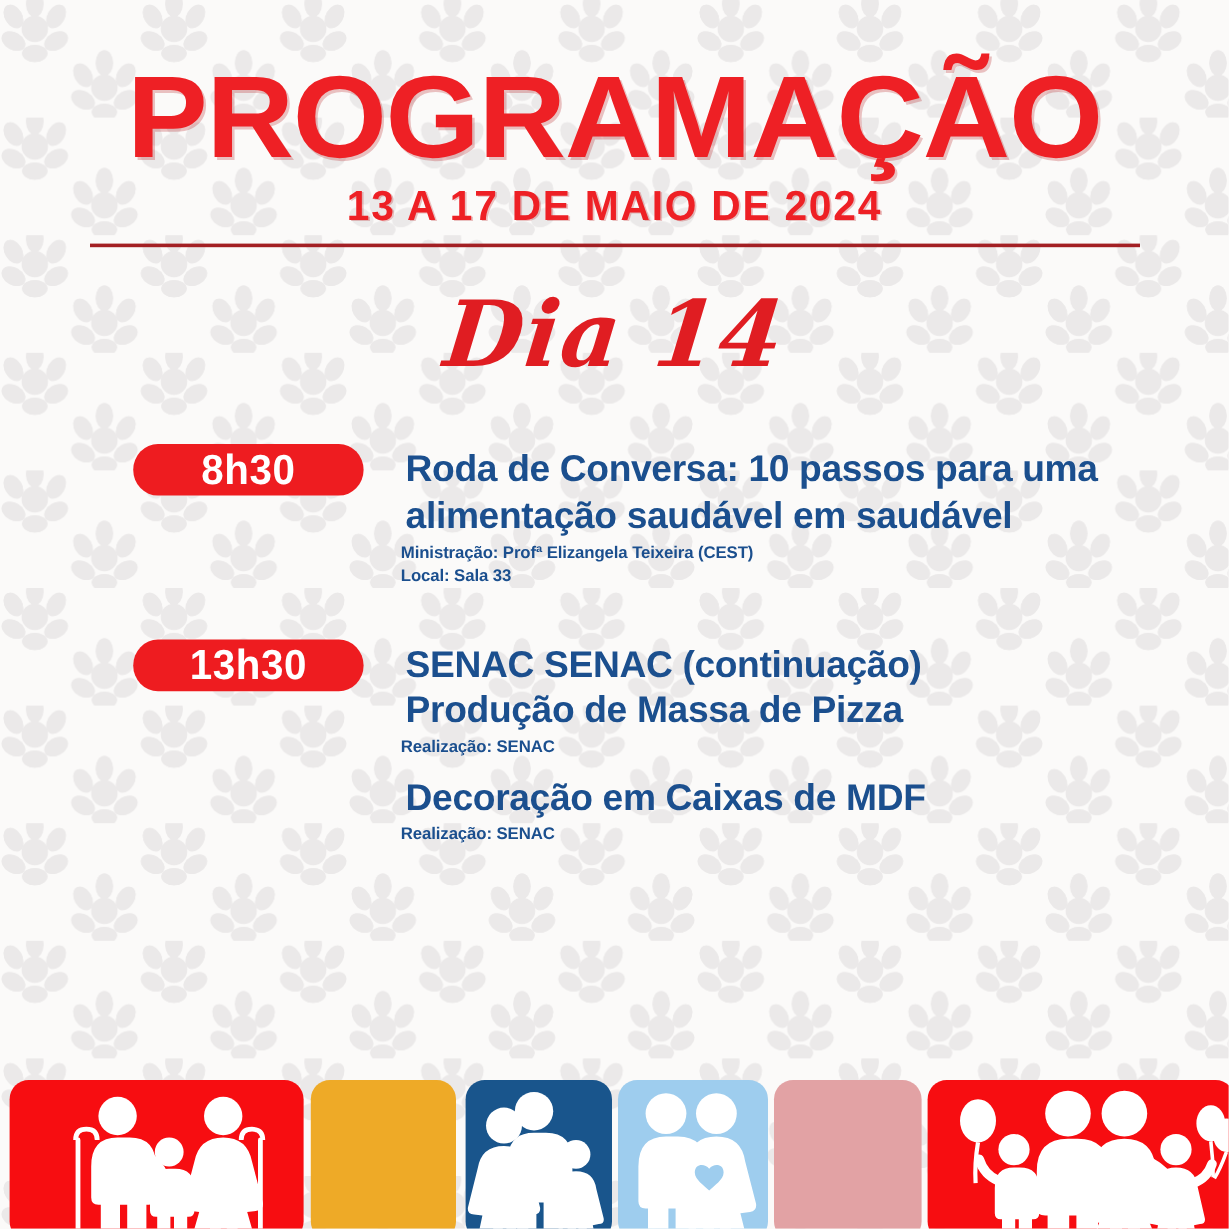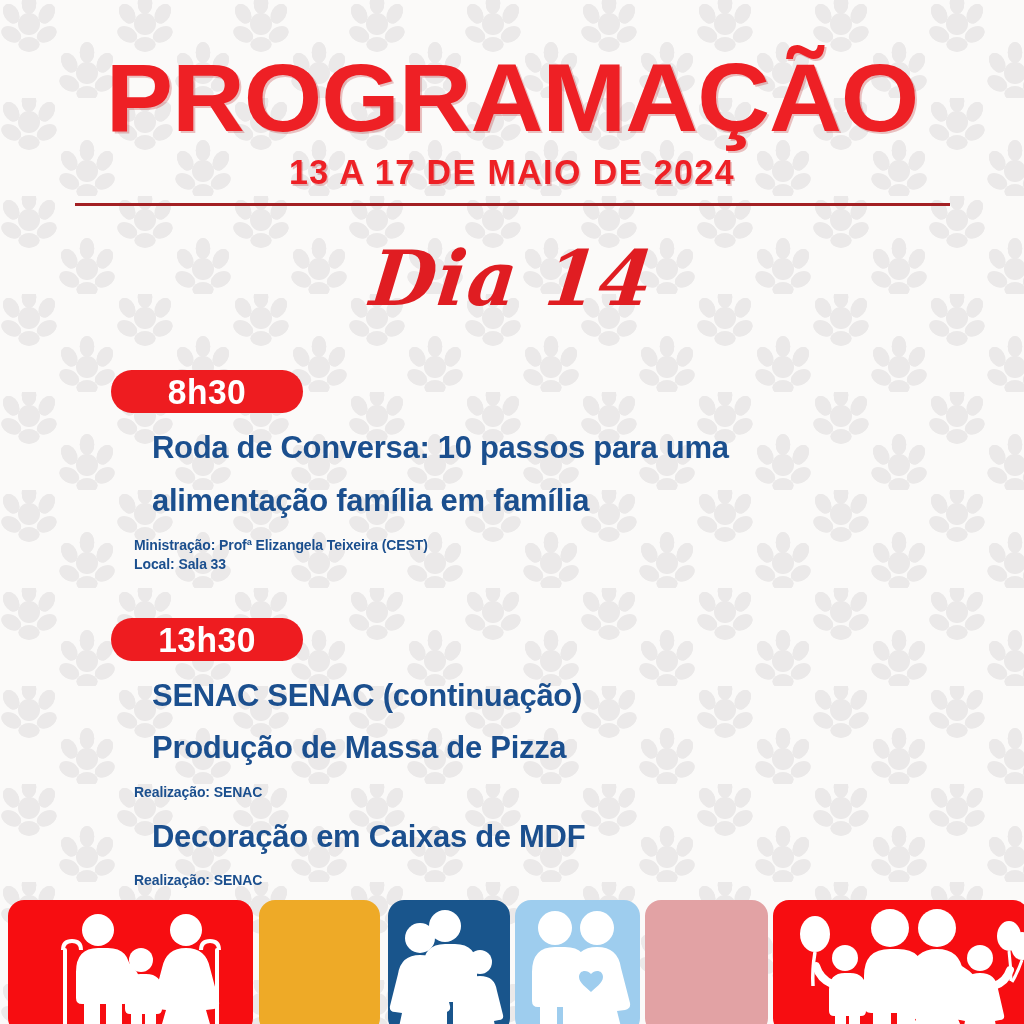--- a/index.html
+++ b/index.html
@@ -97,7 +97,6 @@
     display: flex;
     align-items: flex-start;
     padding-left: 107px;
-    flex-direction: column;
   }
   .event + .event { margin-top: 44px; }
 

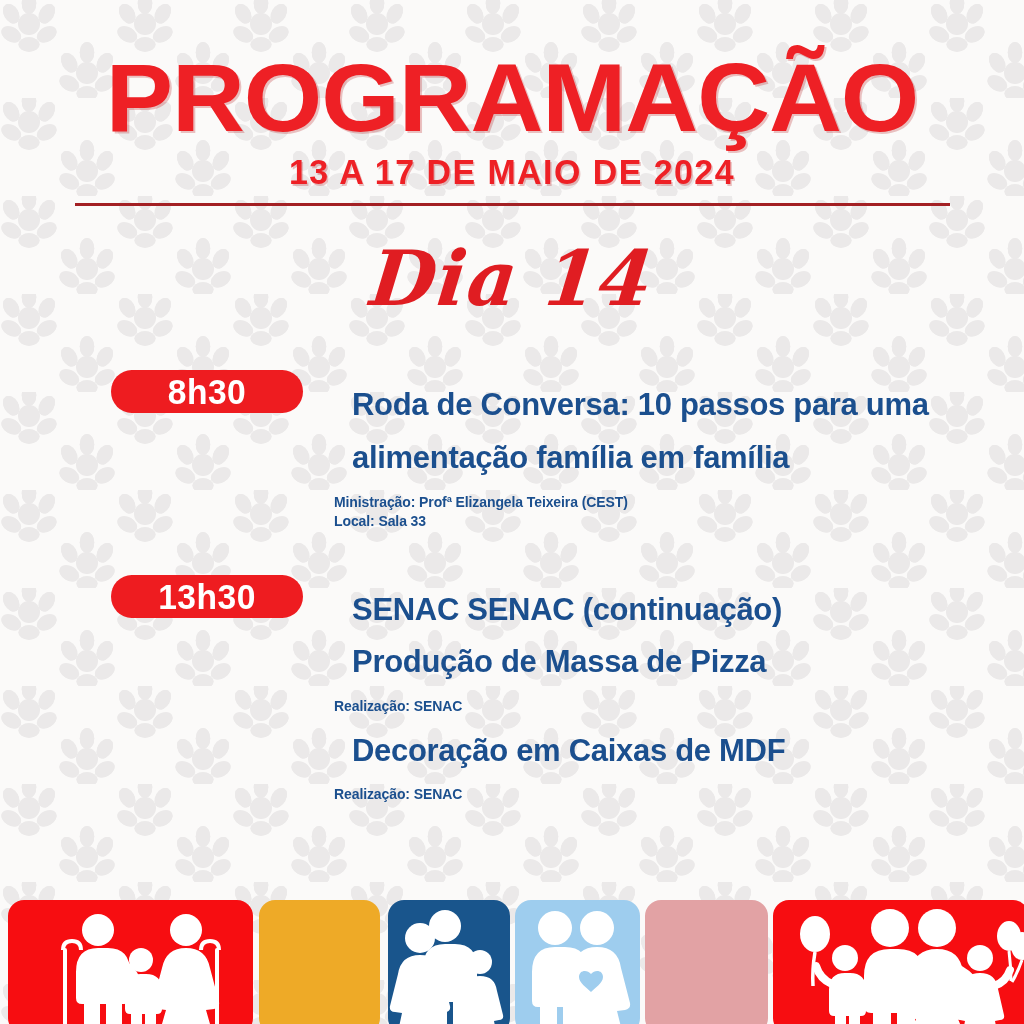--- a/index.html
+++ b/index.html
@@ -128,7 +128,7 @@
     line-height: 1.12;
     letter-spacing: -0.3px;
     color: #1b4f8e;
-    margin: 18px;
+    margin: 4px;
     white-space: nowrap;
   }
   .ev-meta {

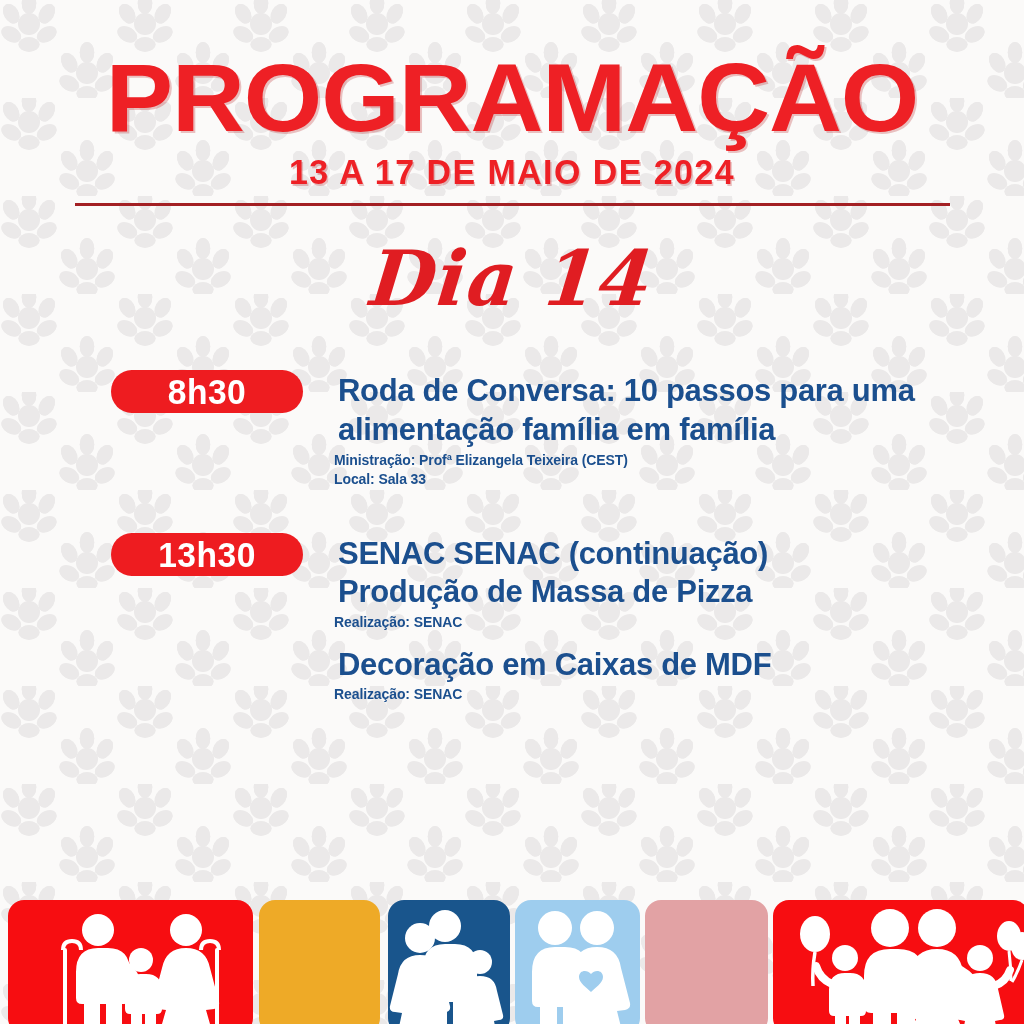--- a/index.html
+++ b/index.html
@@ -211,7 +211,7 @@
       <div class="time-pill">8h30</div>
       <div class="event-body">
         <div class="ev-title">Roda de Conversa: 10 passos para uma</div>
-        <div class="ev-title">alimentação família em família</div>
+        <div class="ev-title">alimentação saudável em saudável</div>
         <div class="ev-meta">Ministração: Profª Elizangela Teixeira (CEST)</div>
         <div class="ev-meta">Local: Sala 33</div>
       </div>

